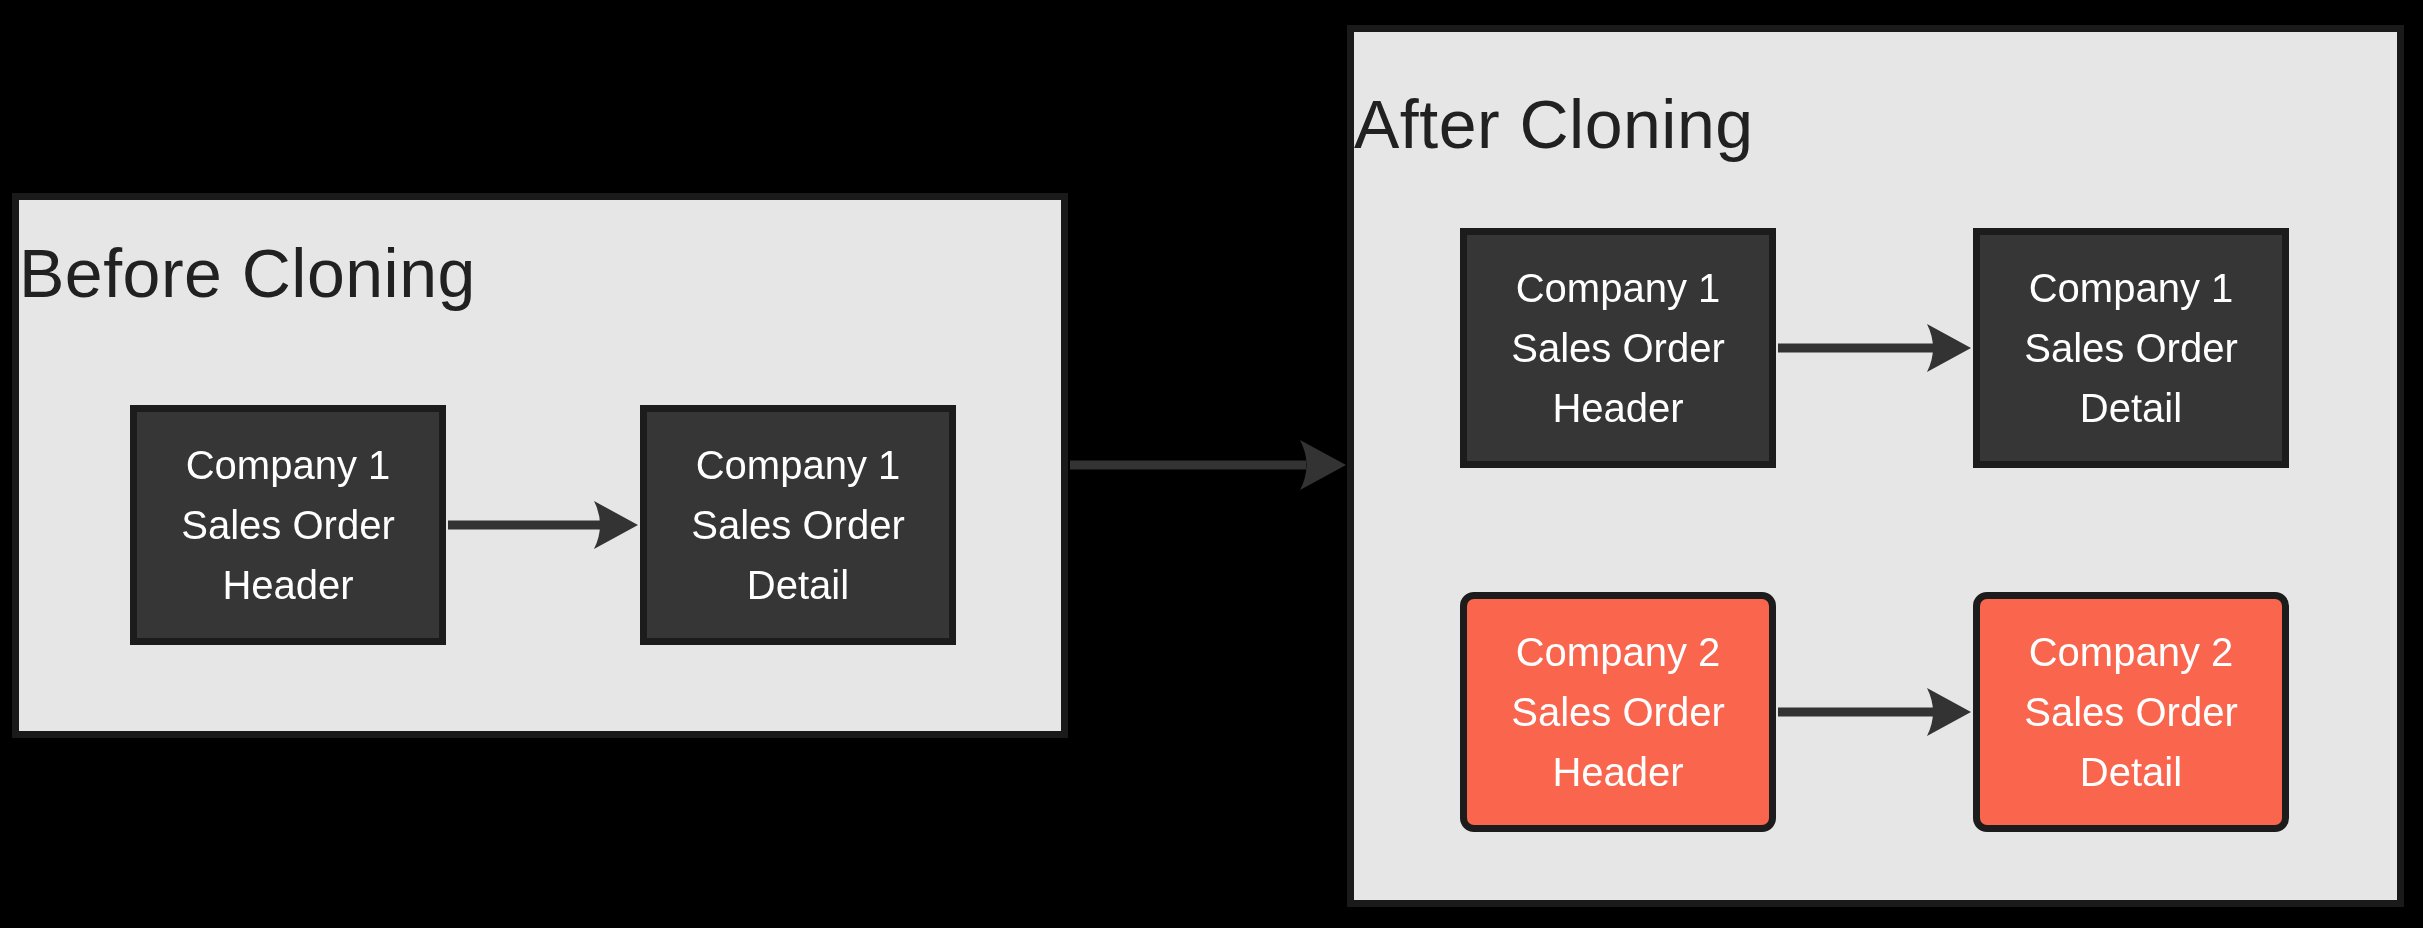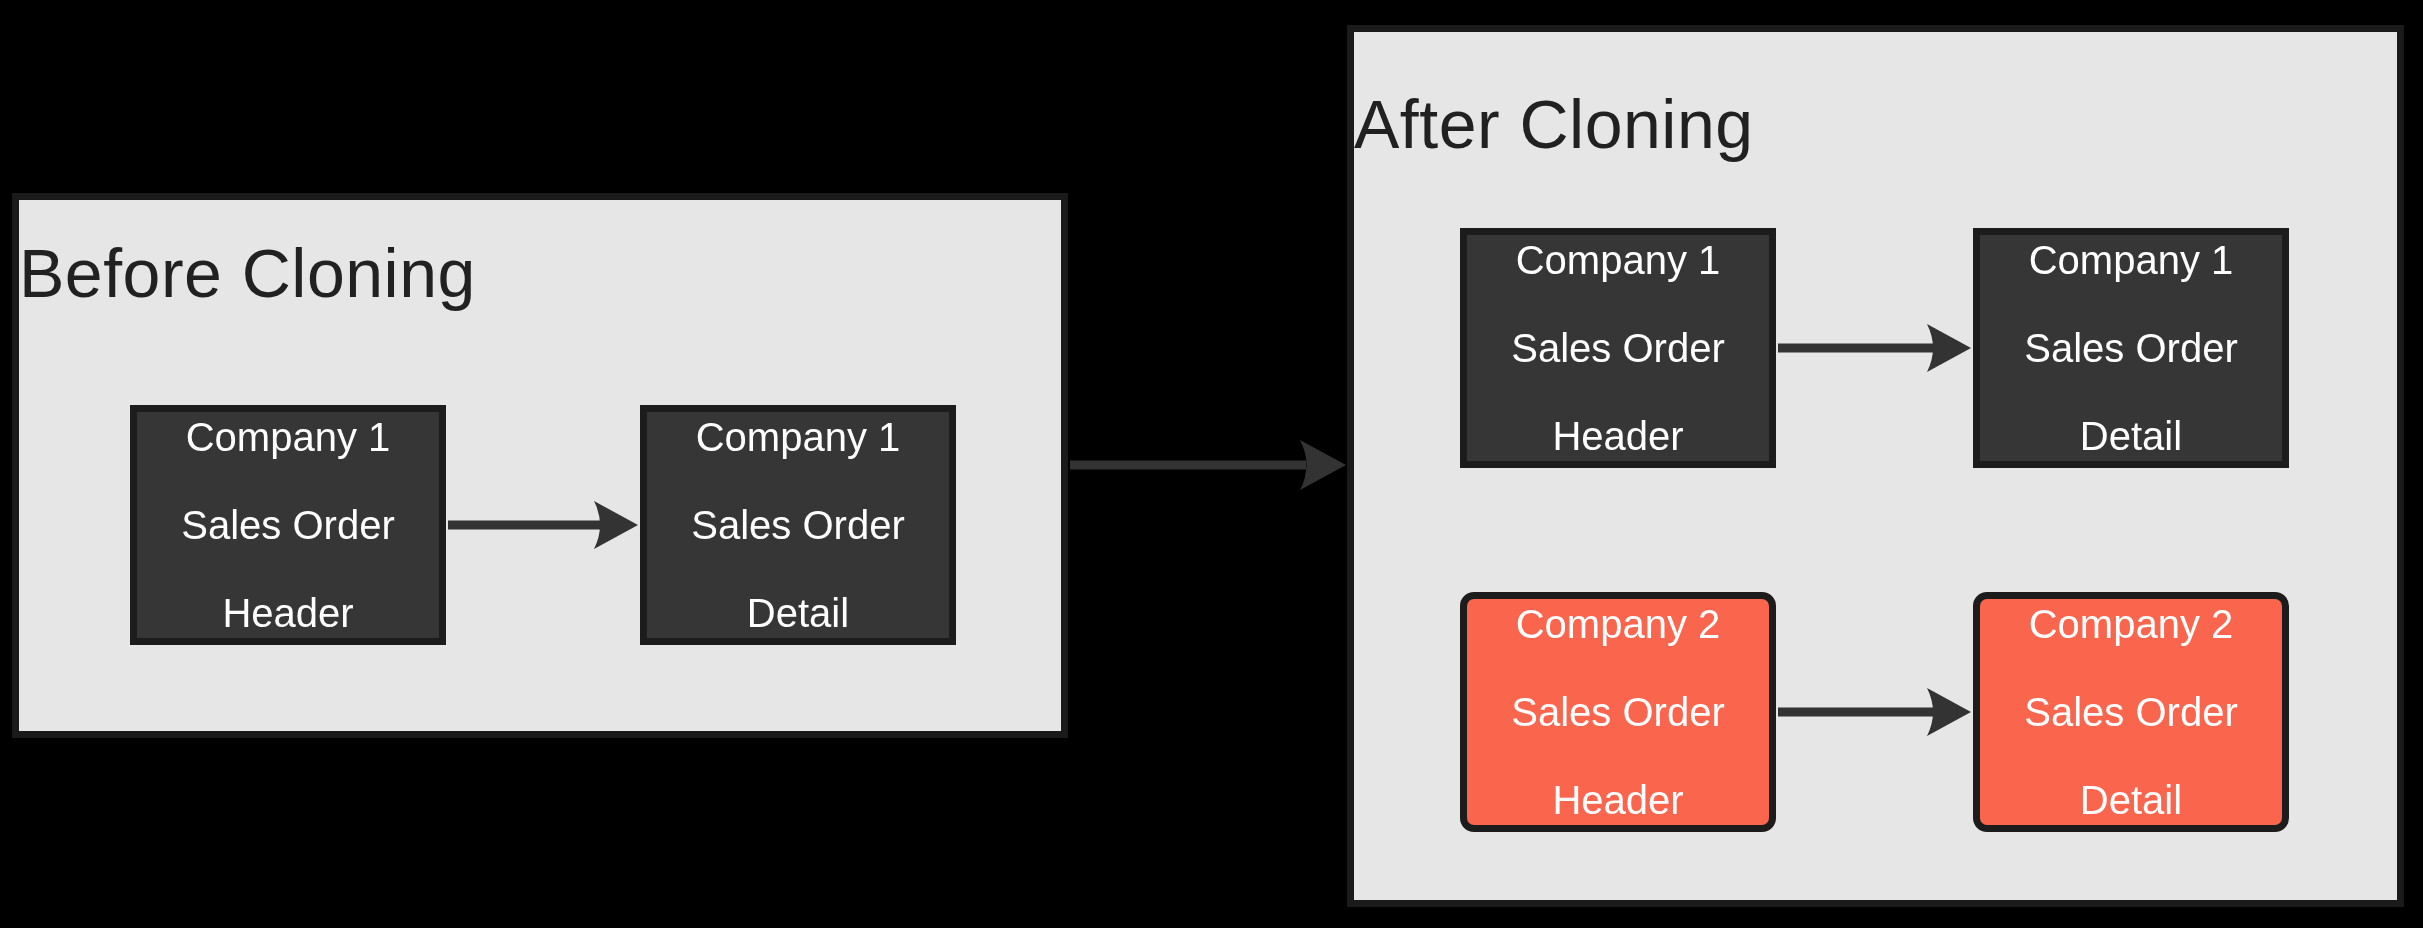--- a/index.html
+++ b/index.html
@@ -54,7 +54,6 @@
     color:var(--box-text);
     font-size:40px;
     line-height:1.5;
-    gap:28px;
   }
   .node.dark{background:var(--dark-box-fill);}
   .node.accent{background:var(--accent-box-fill);border-radius:14px;}

